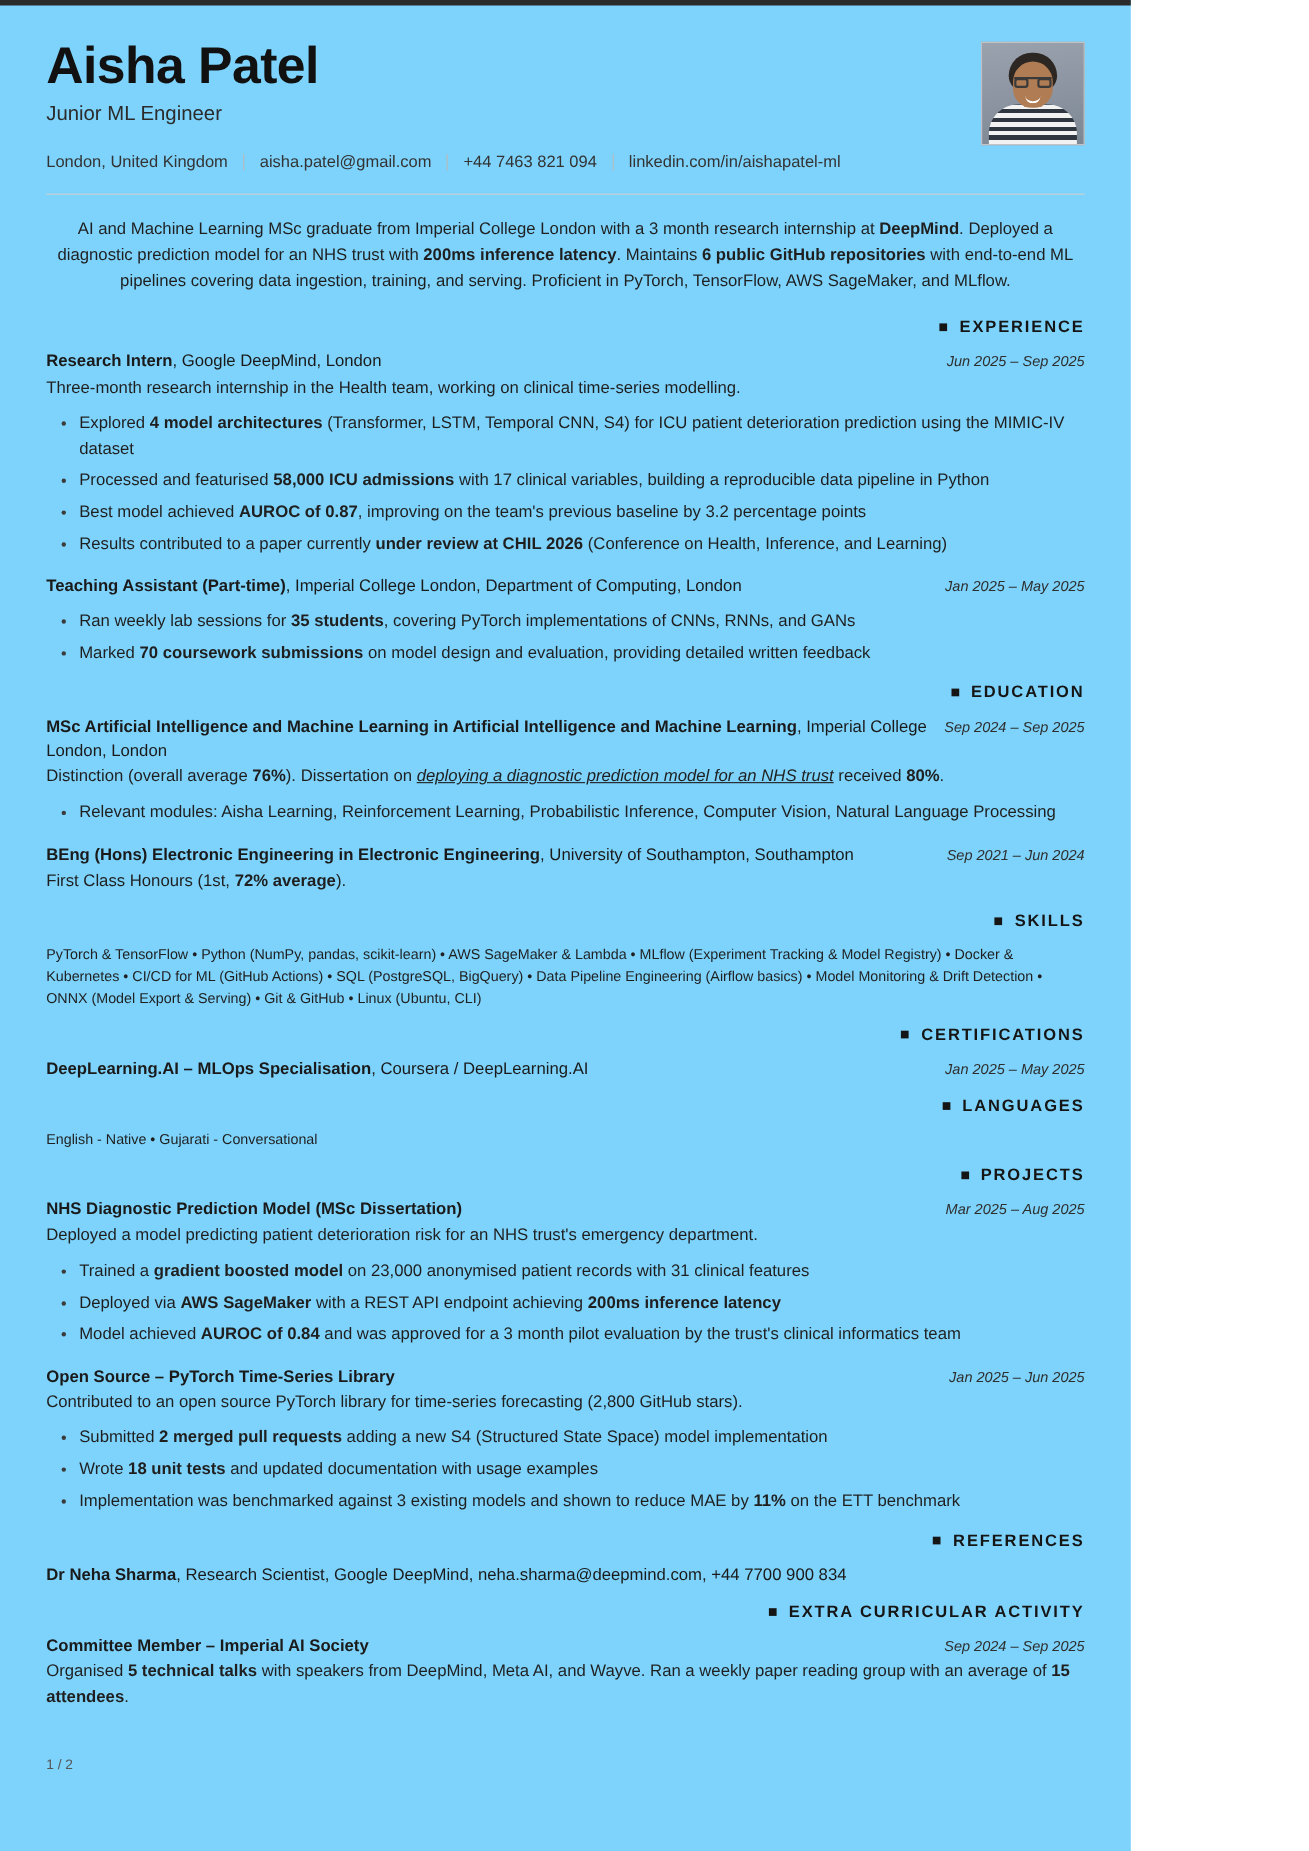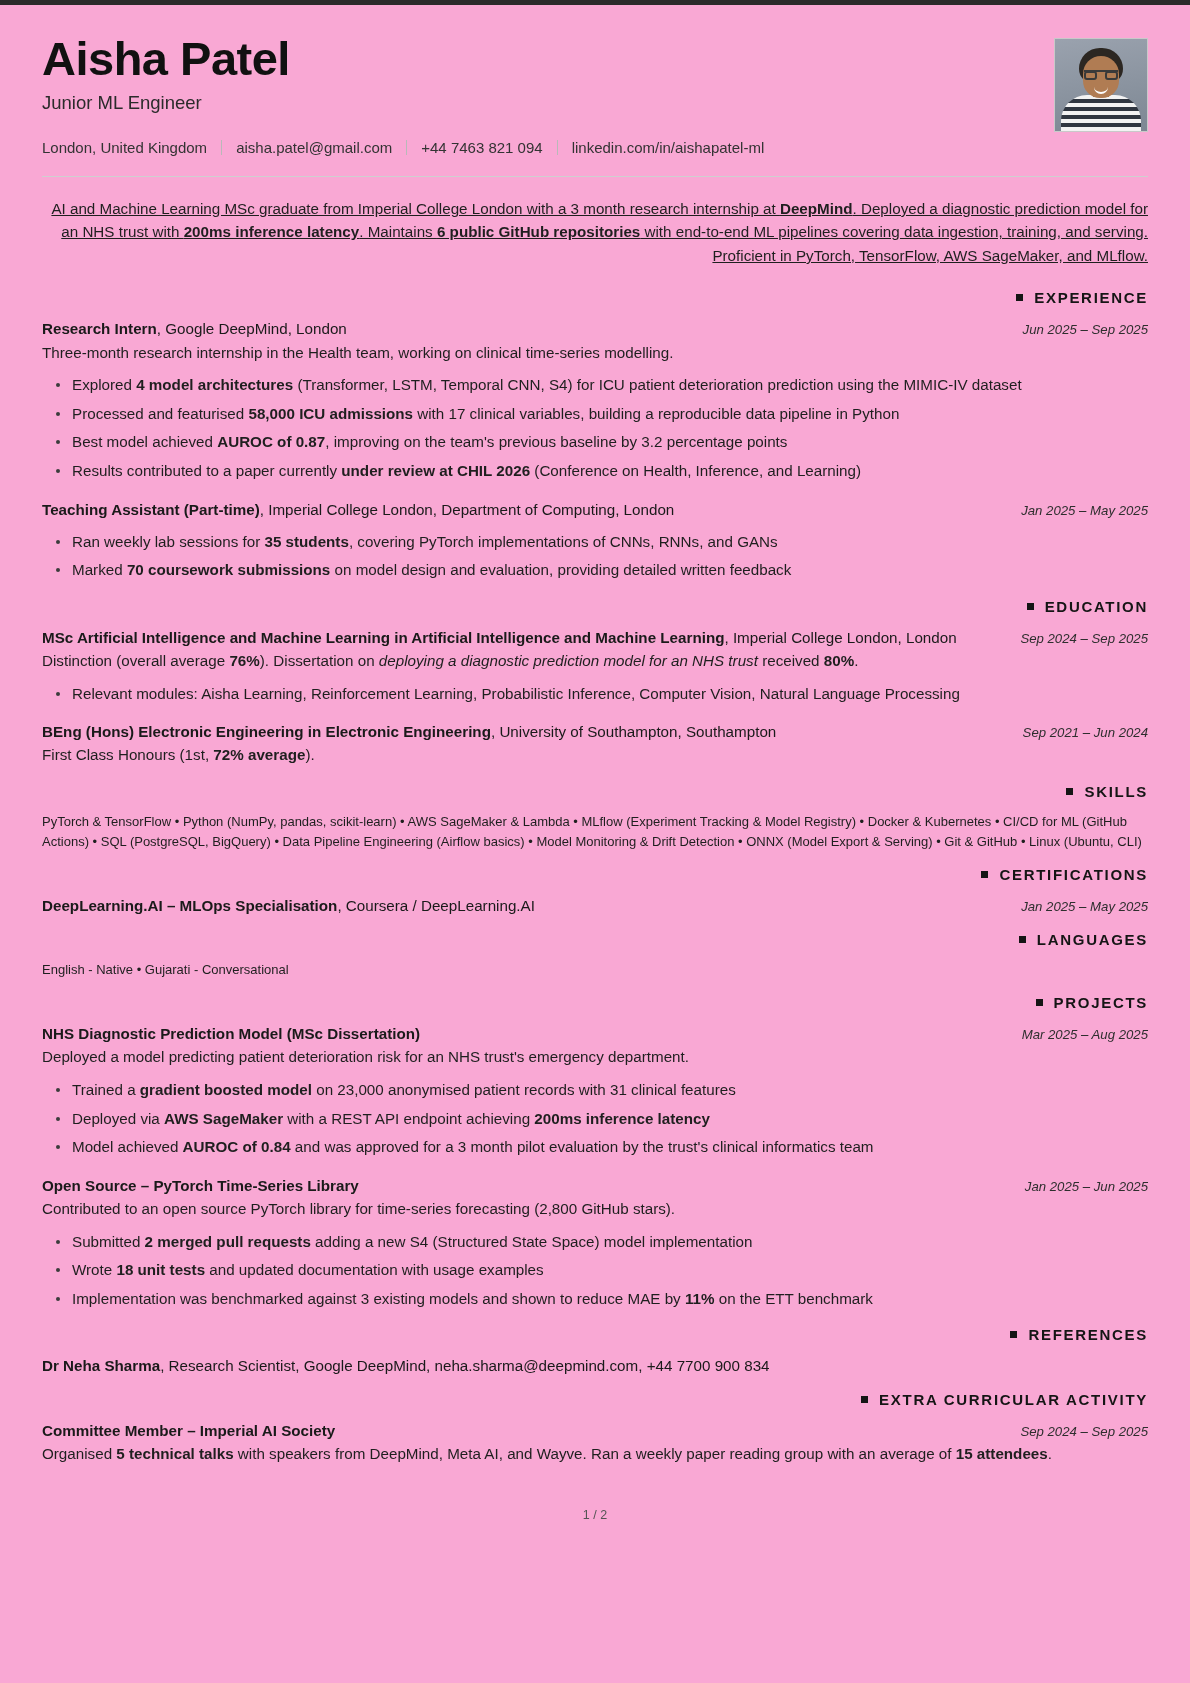--- a/index.html
+++ b/index.html
@@ -13,9 +13,9 @@
   }
   .page {
     position: relative;
-    width: 1190px;
+    width: 1028px;
     min-height: 1683px;
-    background: #f9a8d4;
+    background: #7dd3fc;
     box-sizing: border-box;
     padding: 0 42px 0 42px;
   }

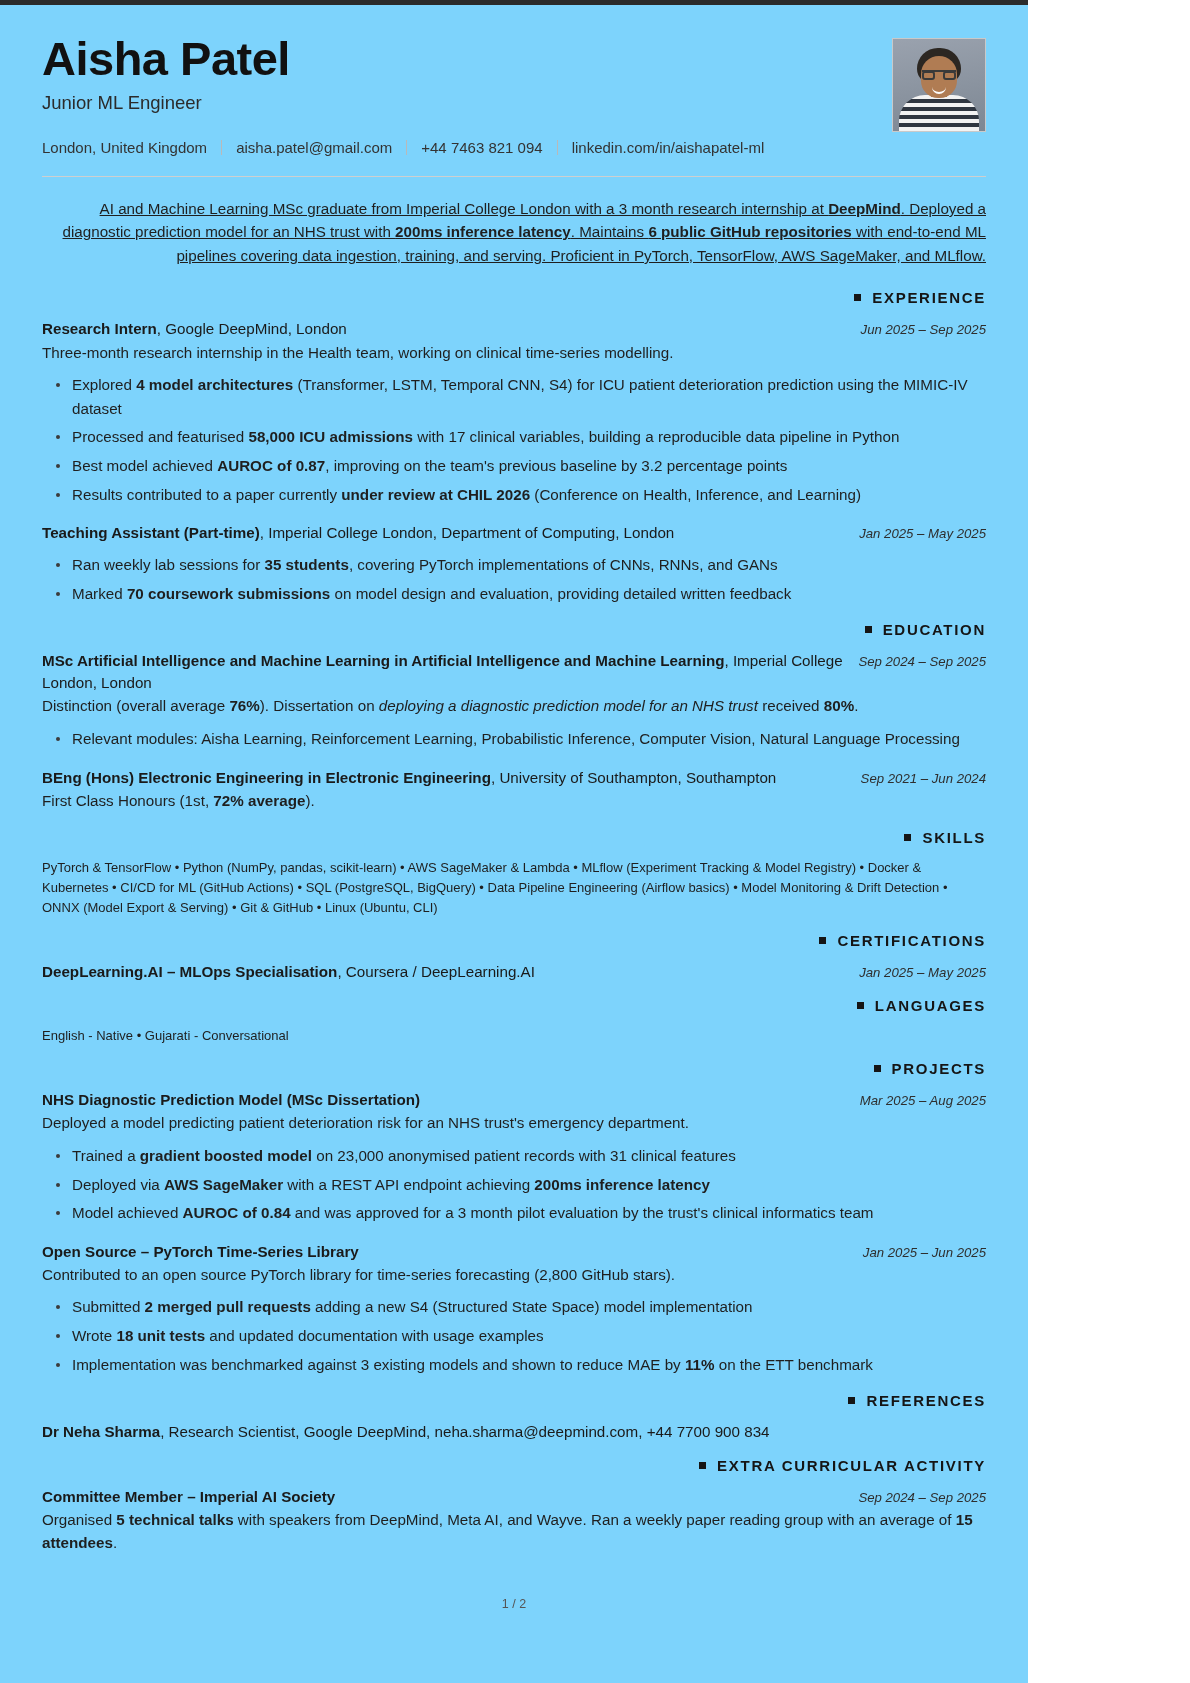--- a/index.html
+++ b/index.html
@@ -128,8 +128,7 @@
     line-height: 1.55;
     color: #1f1f1f;
     margin-bottom: 22px;
-    text-align: right;
-    text-decoration: underline;
+    text-align: center;
   }
   
   .section { margin-bottom: 14px; }

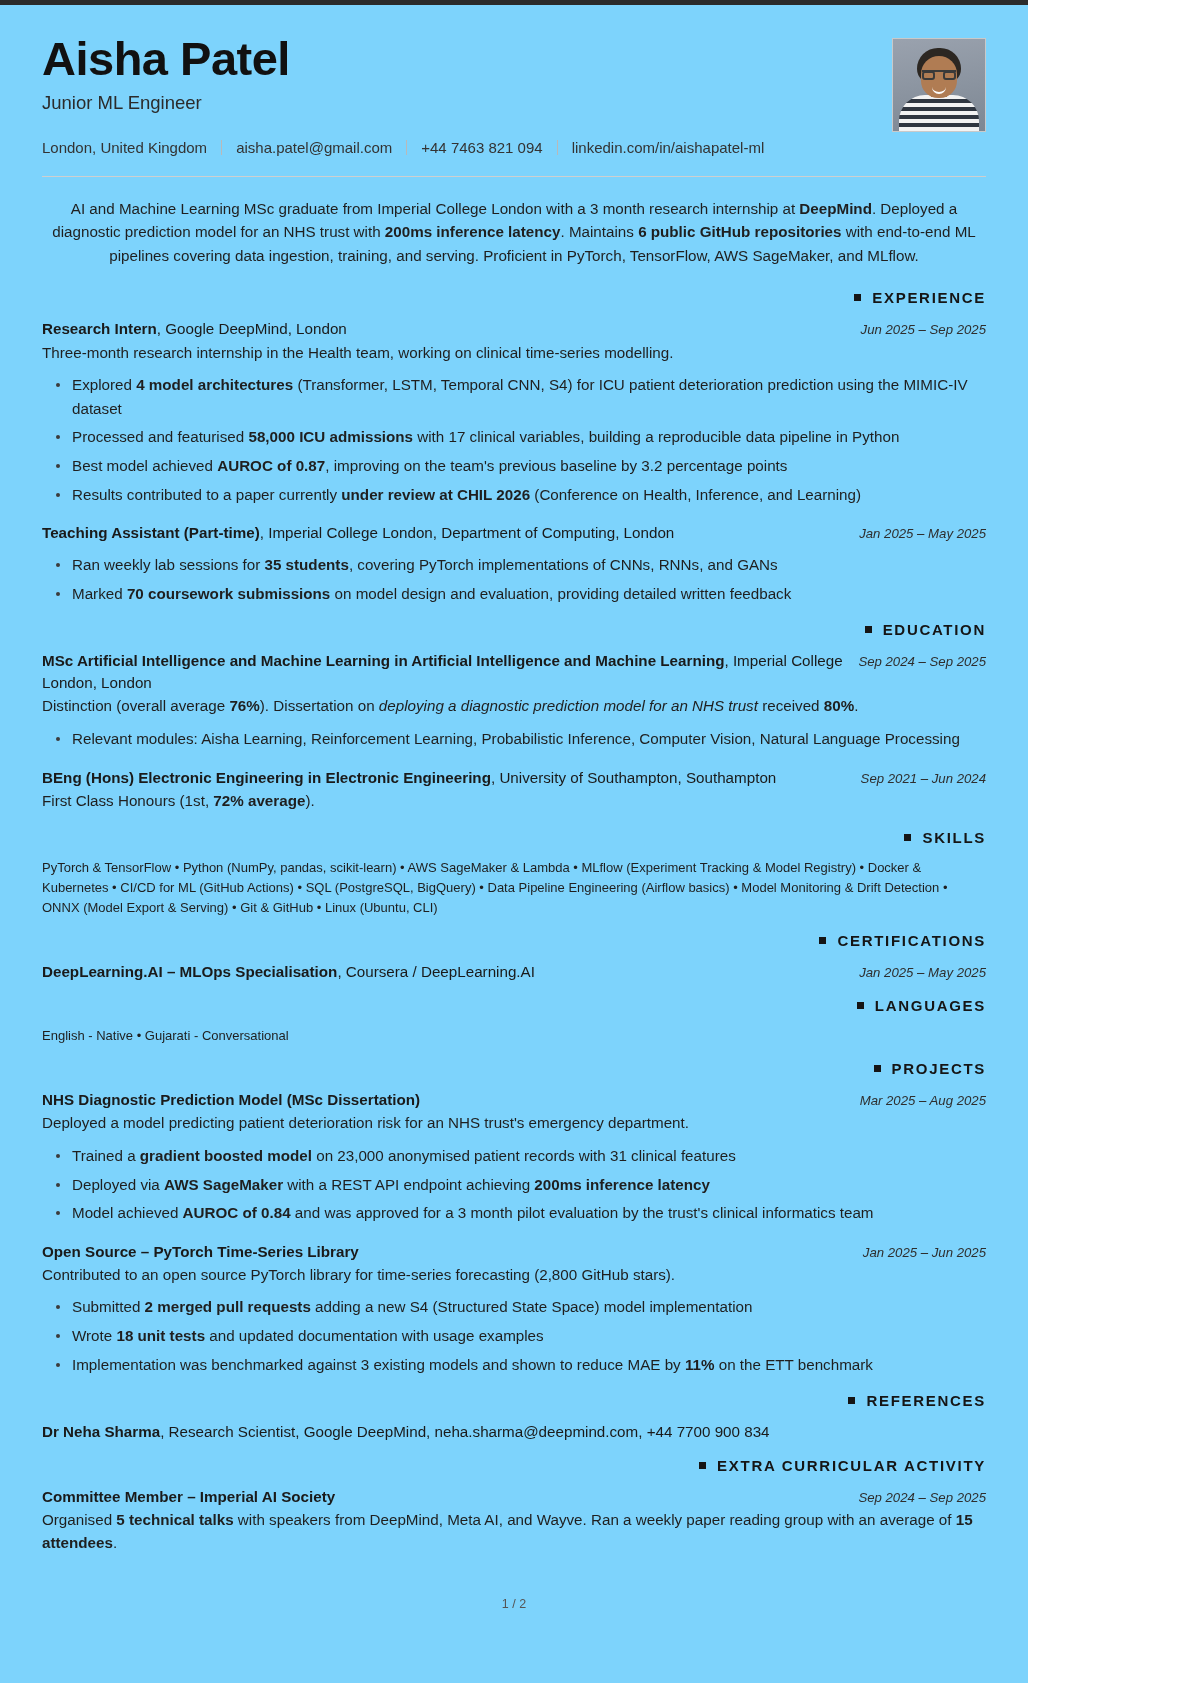--- a/index.html
+++ b/index.html
@@ -214,7 +214,7 @@
     color: #555;
     padding: 26px 0 16px 0;
   }
-  i.it { font-style: italic; }
+  i.it { font-style: italic; text-decoration: underline; }
 </style>
 </head>
 <body>

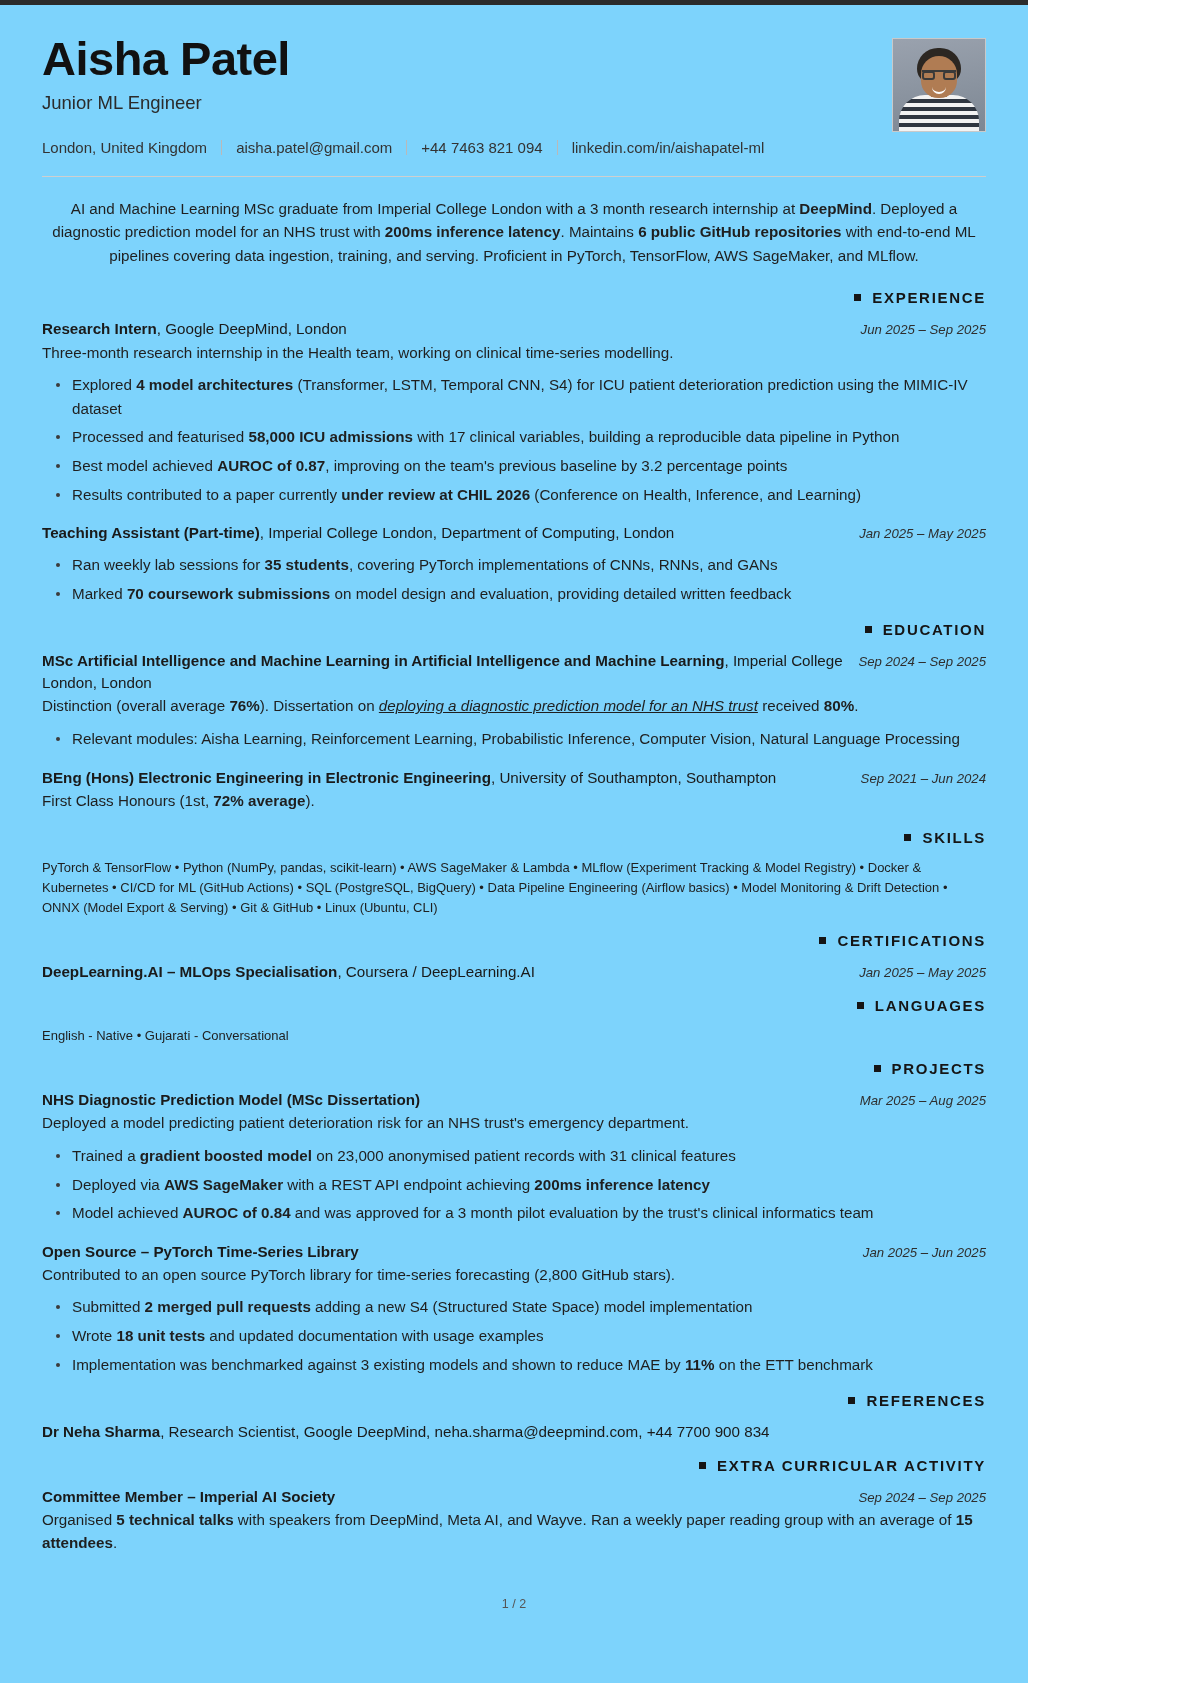--- a/index.html
+++ b/index.html
@@ -209,7 +209,7 @@
   .skills-text { margin-bottom: 8px; }
   .cert-row { margin-bottom: 6px; }
   .footer {
-    text-align: center;
+    text-align: left;
     font-size: 12.5px;
     color: #555;
     padding: 26px 0 16px 0;

